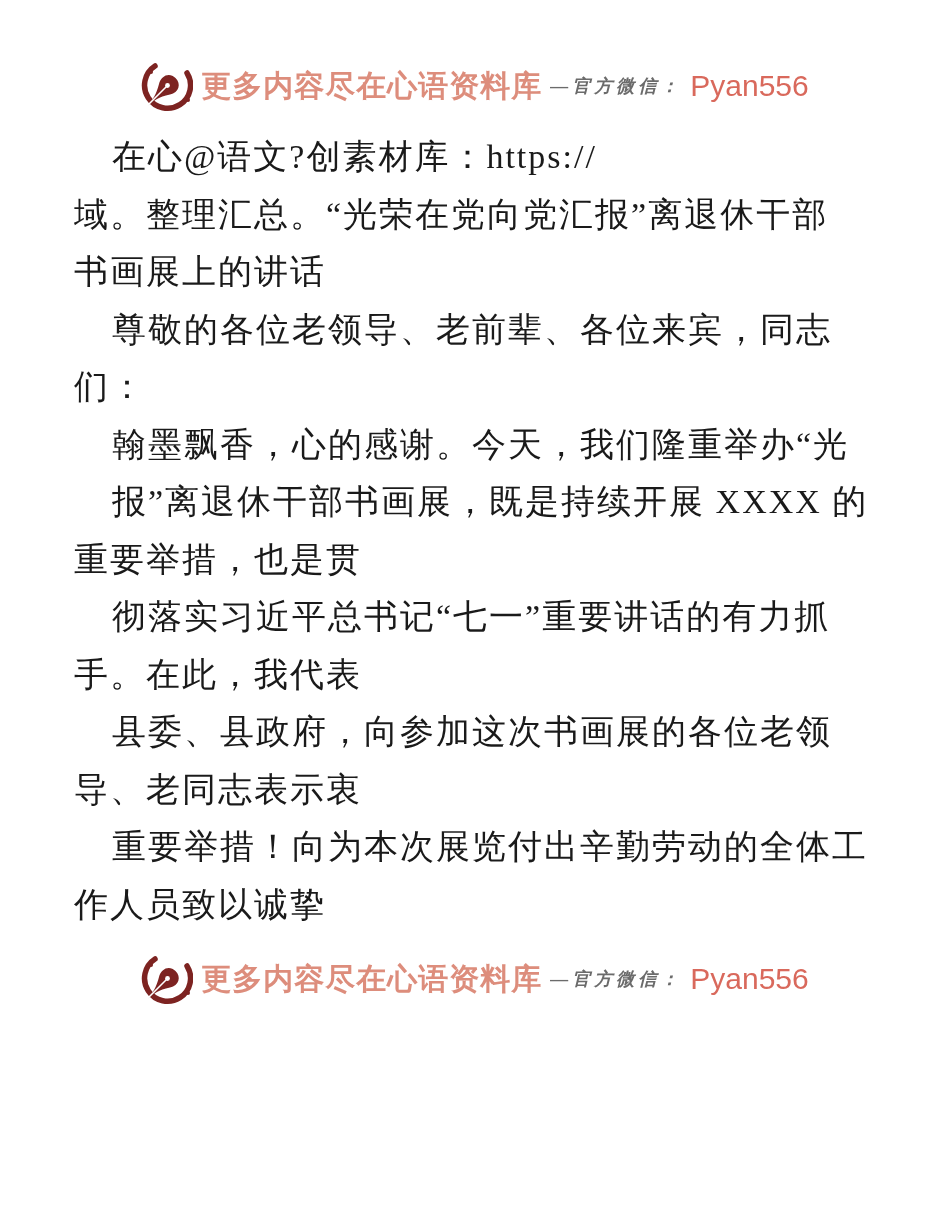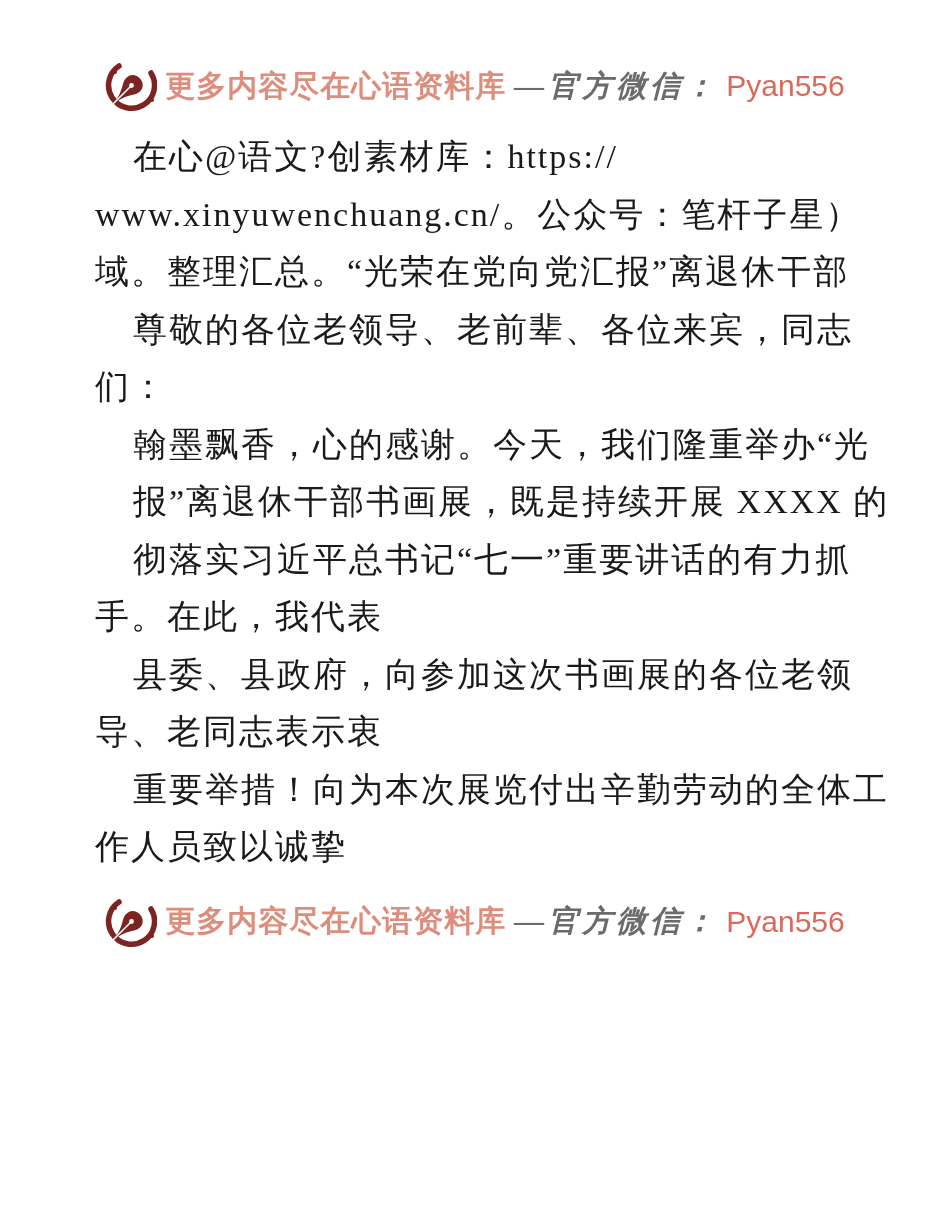--- a/index.html
+++ b/index.html
@@ -42,7 +42,7 @@
     font-family: "Liberation Serif", serif;
     font-weight: bold;
     font-style: italic;
-    font-size: 30px;
+    font-size: 18px;
     color: var(--label-color);
     letter-spacing: 4px;
   }

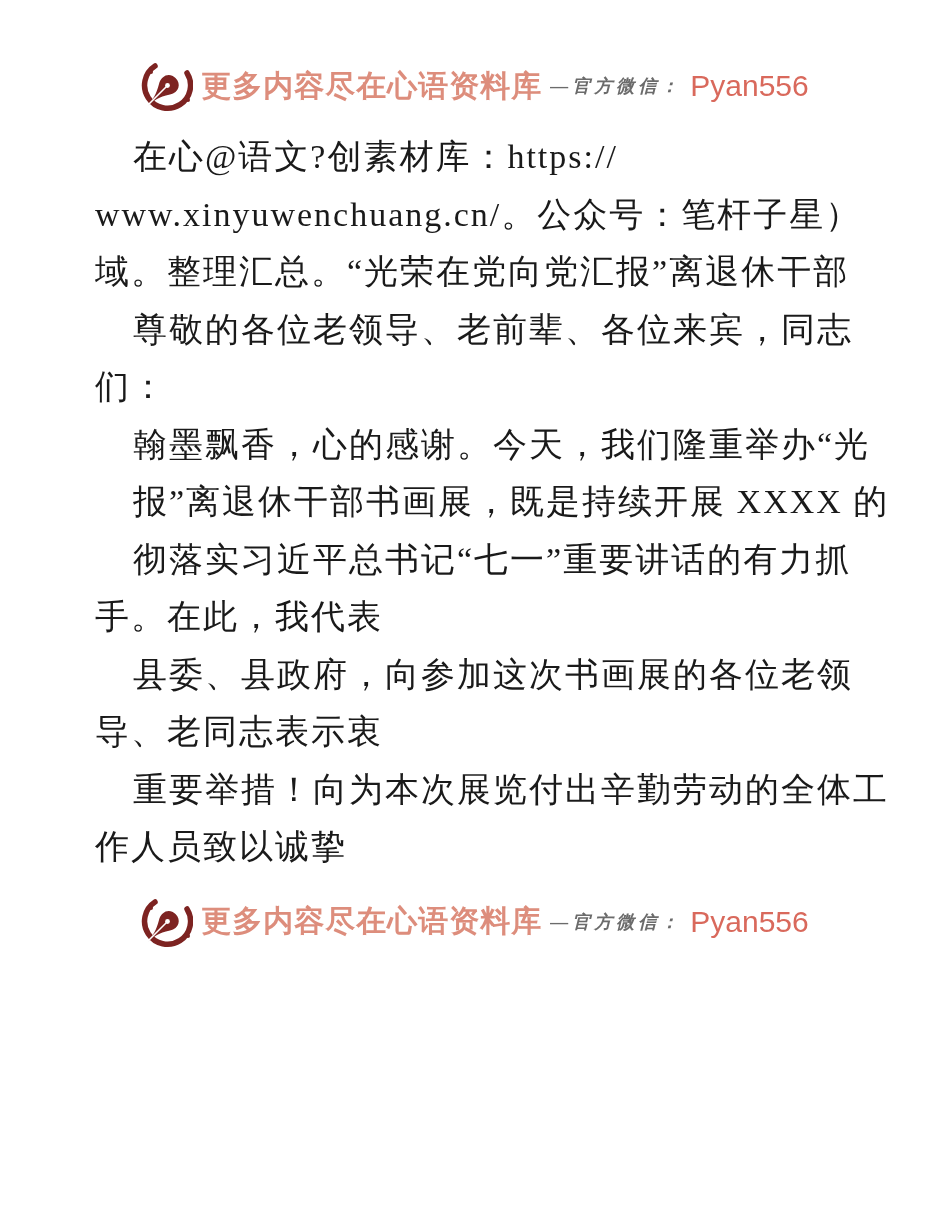--- a/index.html
+++ b/index.html
@@ -53,7 +53,7 @@
     text-align: center;
   }
   .doc {
-    margin: 14px 0 0 95px;
+    margin: 14px 0 0 74px;
   }
   .doc-line {
     font-family: "Liberation Serif", serif;

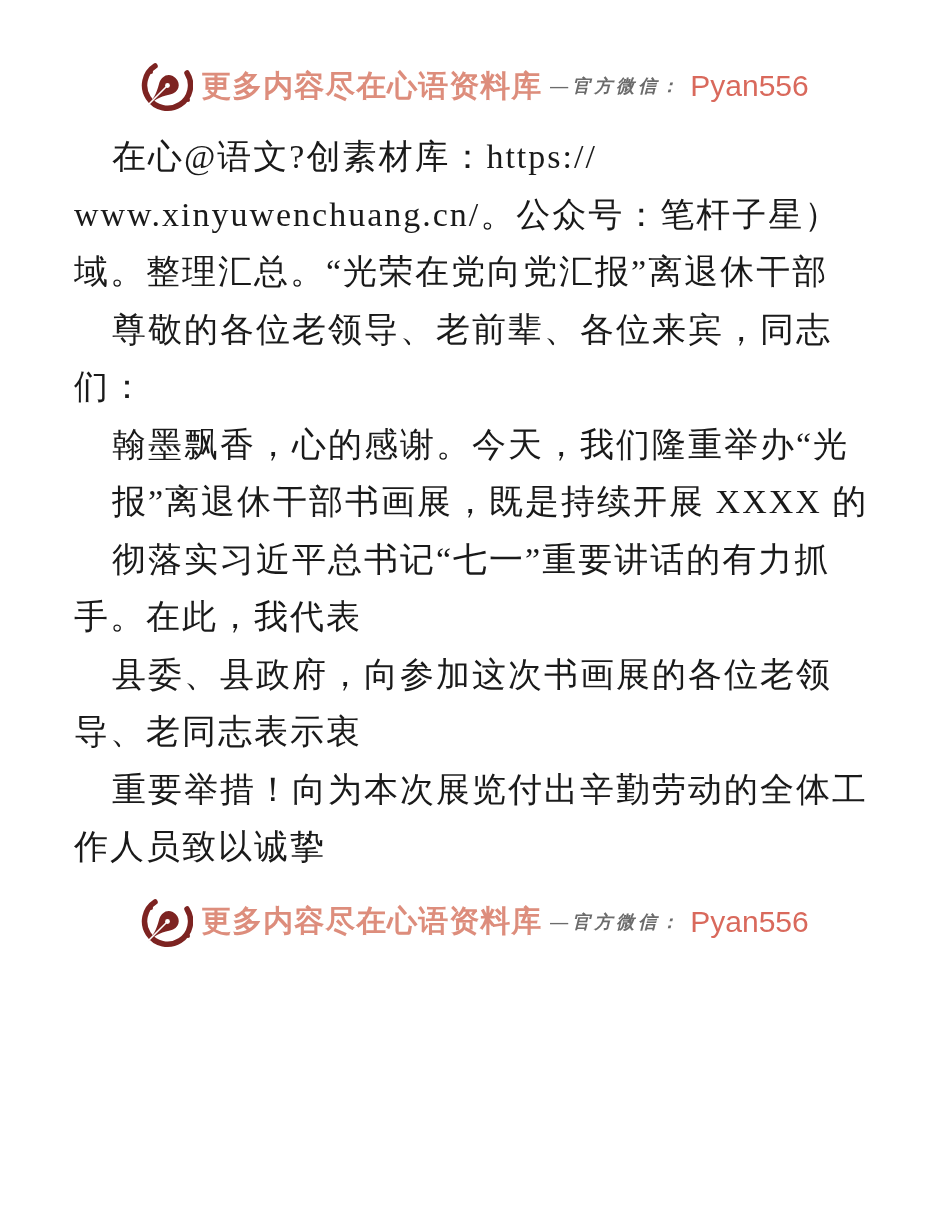--- a/index.html
+++ b/index.html
@@ -90,7 +90,6 @@
 
   <main class="doc">
       <div class="doc-line indent">在心@语文?创素材库：https://</div>
-      <div class="doc-line">www.xinyuwenchuang.cn/。公众号：笔杆子星）</div>
       <div class="doc-line">域。整理汇总。“光荣在党向党汇报”离退休干部</div>
       <div class="doc-line indent">尊敬的各位老领导、老前辈、各位来宾，同志</div>
       <div class="doc-line">们：</div>

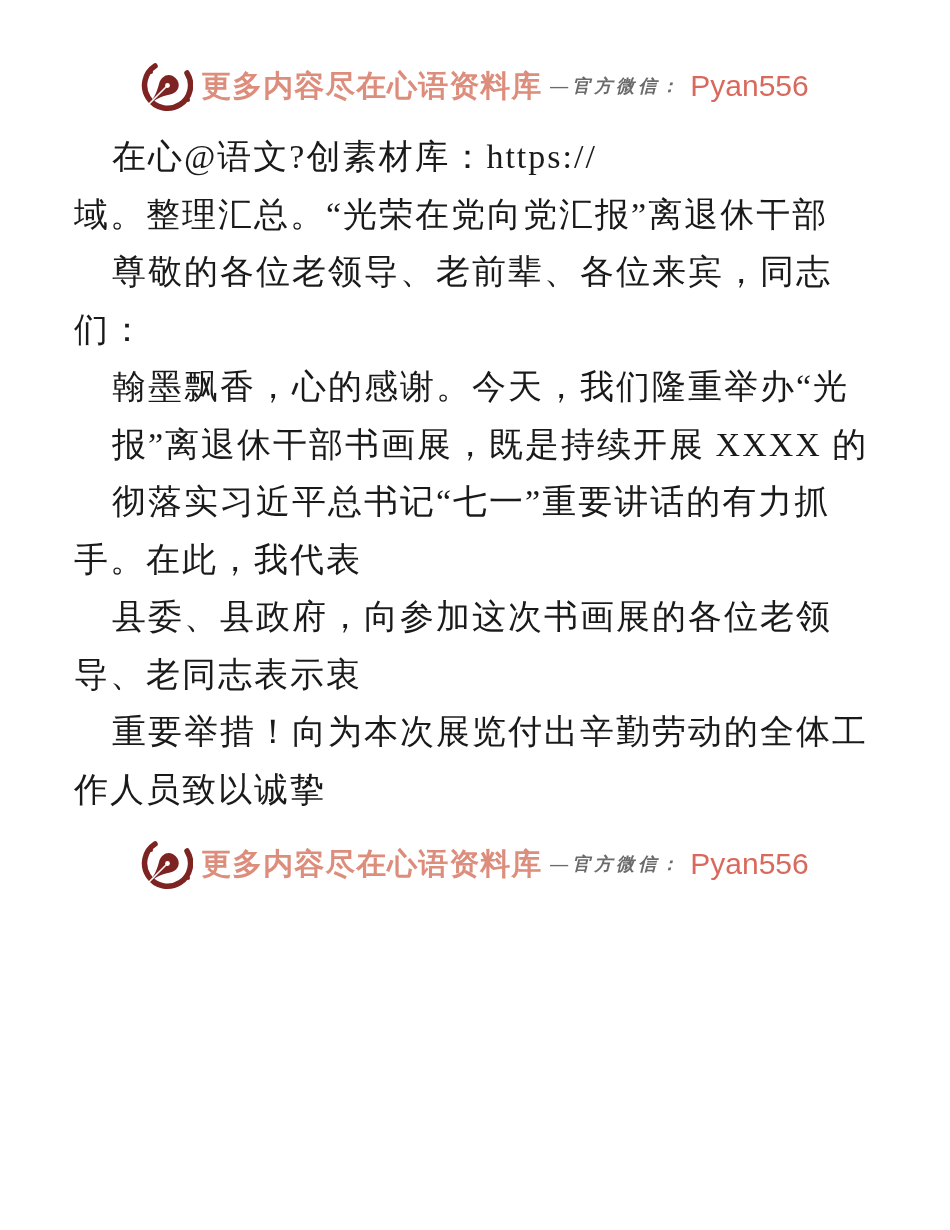--- a/index.html
+++ b/index.html
@@ -91,6 +91,7 @@
   <main class="doc">
       <div class="doc-line indent">在心@语文?创素材库：https://</div>
       <div class="doc-line">域。整理汇总。“光荣在党向党汇报”离退休干部</div>
+      <div class="doc-line">书画展上的讲话</div>
       <div class="doc-line indent">尊敬的各位老领导、老前辈、各位来宾，同志</div>
       <div class="doc-line">们：</div>
       <div class="doc-line indent">翰墨飘香，心的感谢。今天，我们隆重举办“光</div>

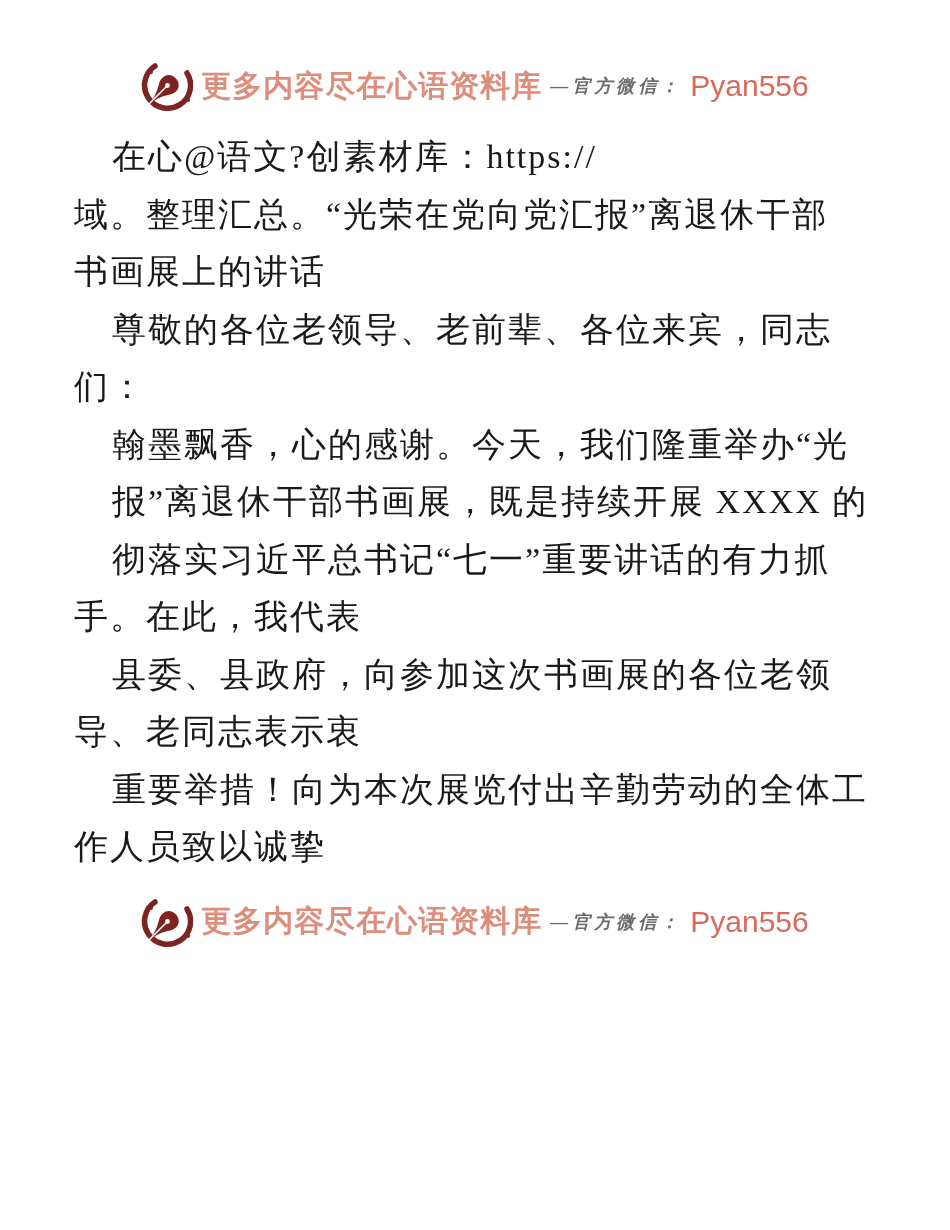--- a/index.html
+++ b/index.html
@@ -96,6 +96,7 @@
       <div class="doc-line">们：</div>
       <div class="doc-line indent">翰墨飘香，心的感谢。今天，我们隆重举办“光</div>
       <div class="doc-line indent">报”离退休干部书画展，既是持续开展 XXXX 的</div>
+      <div class="doc-line">重要举措，也是贯</div>
       <div class="doc-line indent">彻落实习近平总书记“七一”重要讲话的有力抓</div>
       <div class="doc-line">手。在此，我代表</div>
       <div class="doc-line indent">县委、县政府，向参加这次书画展的各位老领</div>

